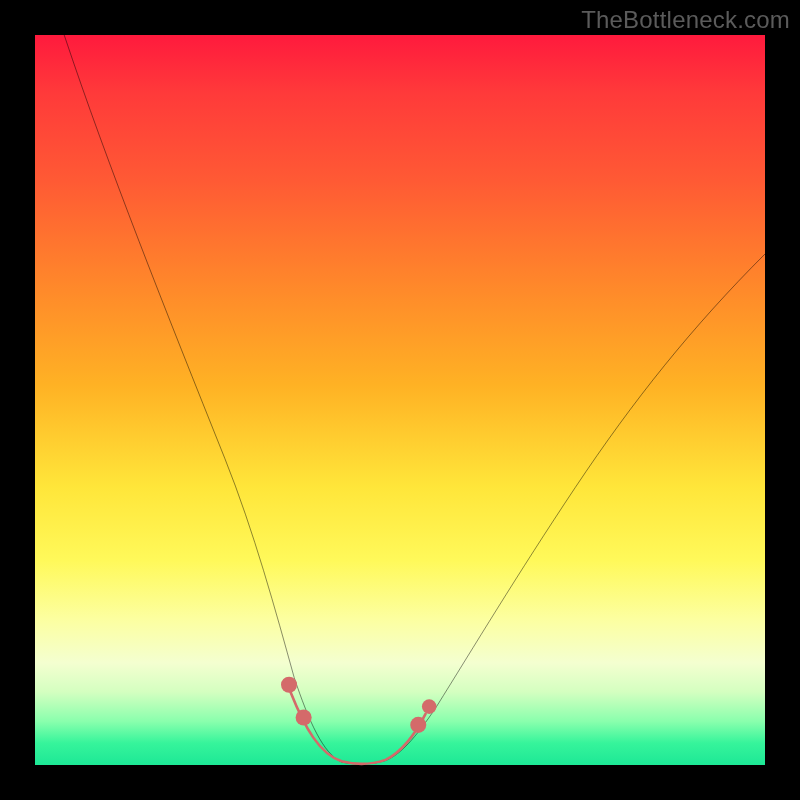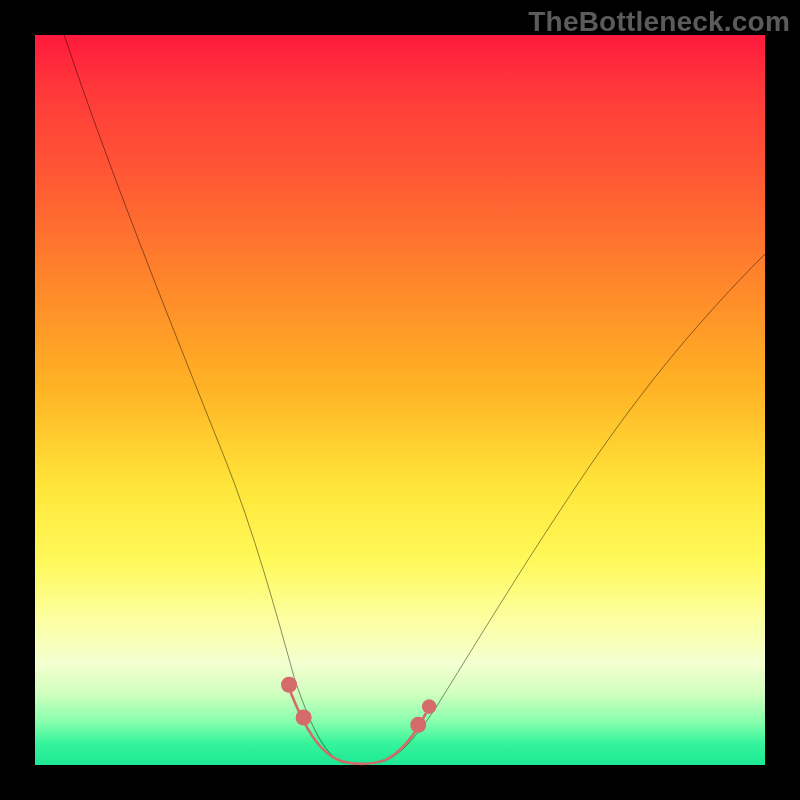--- a/index.html
+++ b/index.html
@@ -56,9 +56,9 @@
     top: 6px;
     right: 10px;
     color: #5b5b5b;
-    font-size: 28px;
+    font-size: 24px;
     letter-spacing: 0.2px;
-    font-weight: 700;
+    font-weight: 400;
     user-select: none;
   }
 </style>

